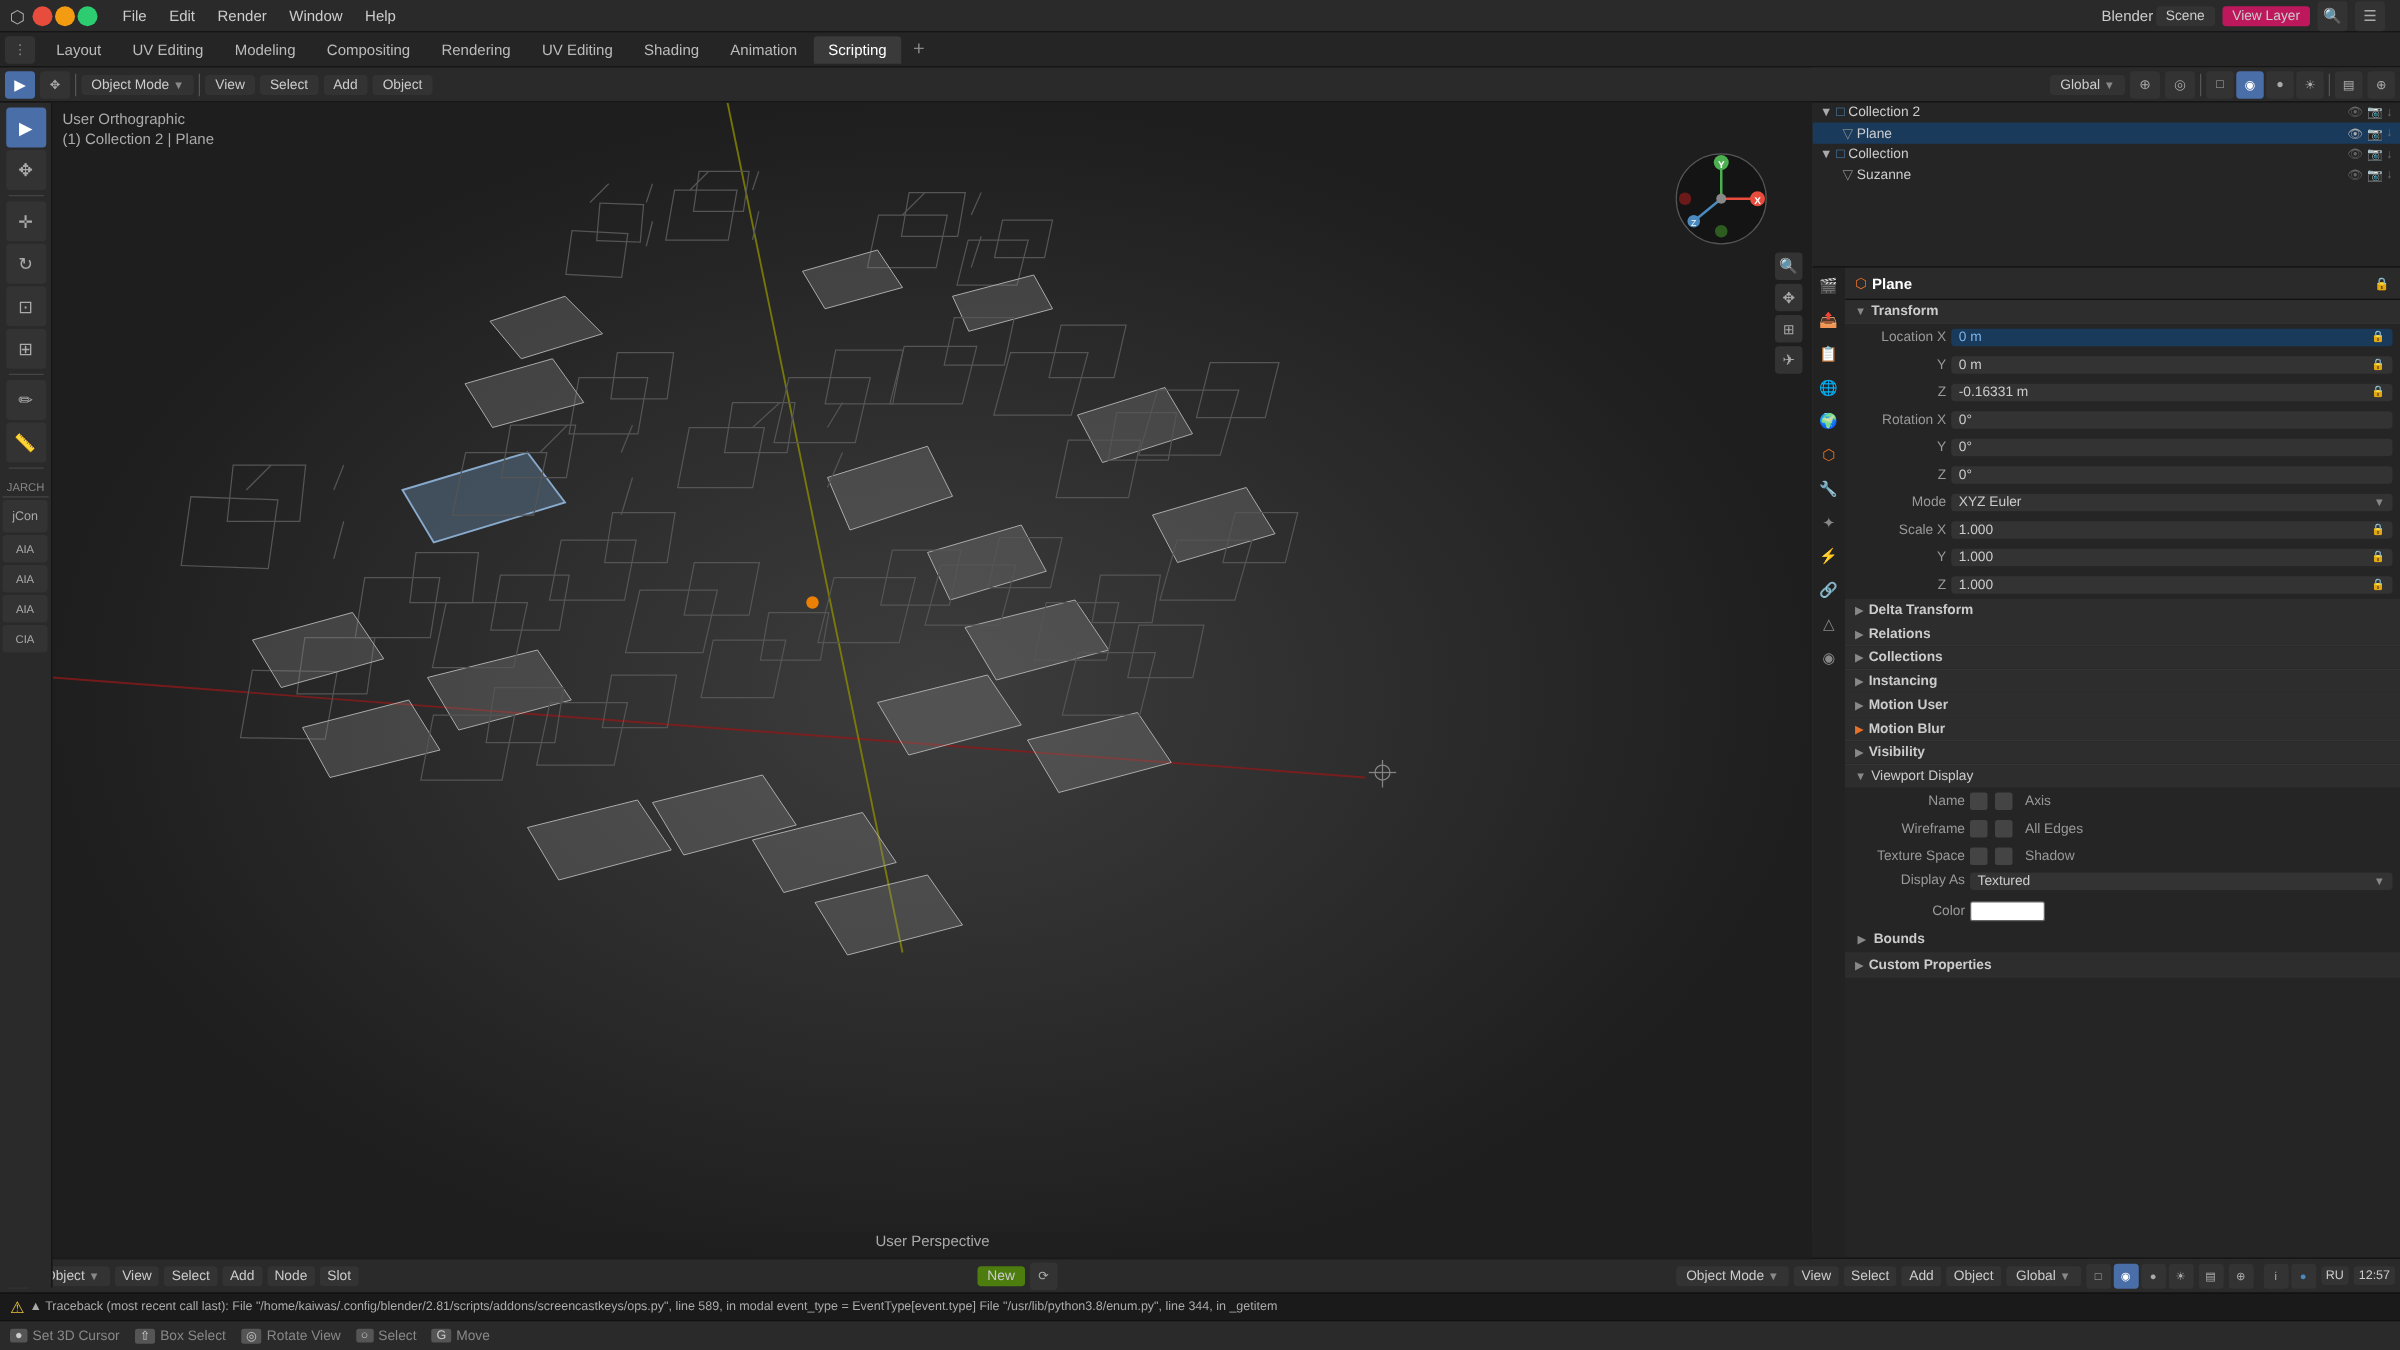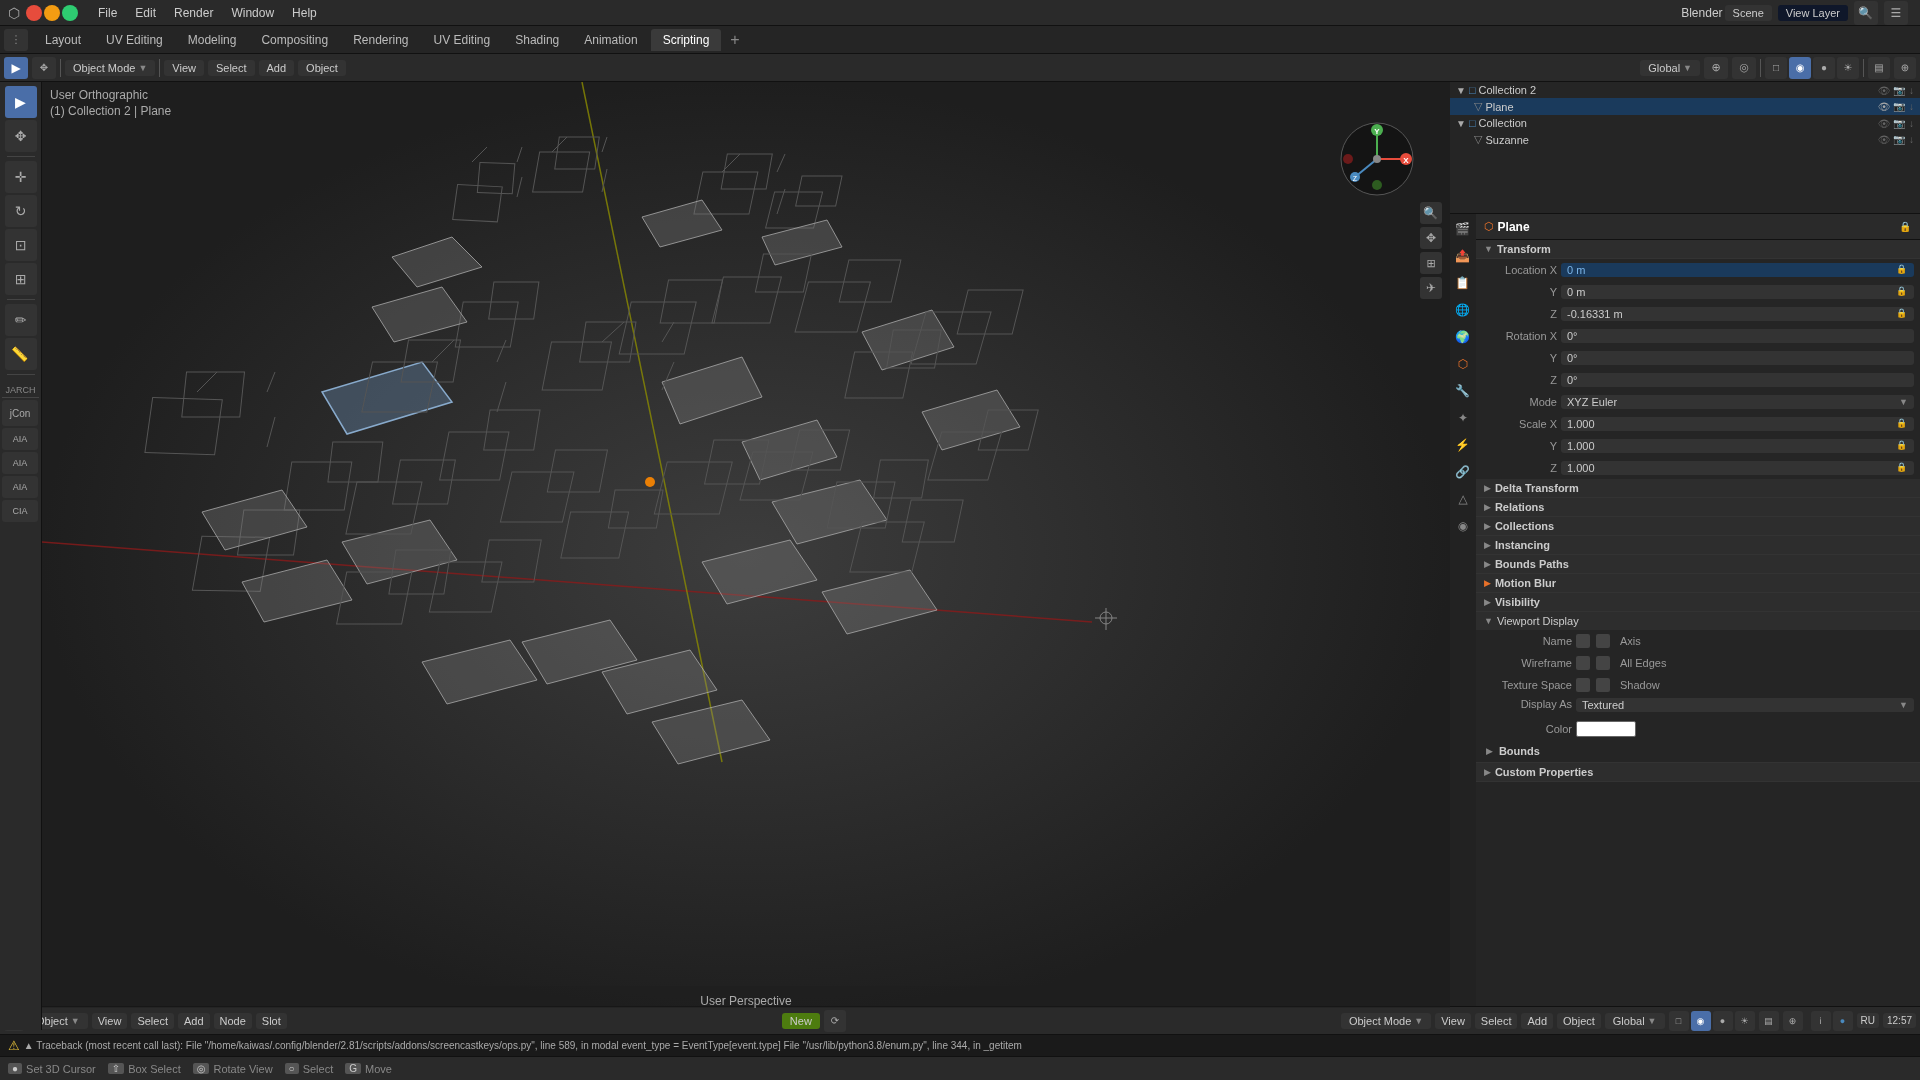--- a/index.html
+++ b/index.html
@@ -79,7 +79,7 @@
   <div class="title-center">Blender</div>
   <div style="display:flex;align-items:center;gap:6px;margin-right:8px;">
     <div style="background:#333;border-radius:3px;padding:2px 8px;font-size:11px;color:#ccc;cursor:pointer;">Scene</div>
-    <div style="background:#0f172a;border-radius:3px;padding:2px 8px;font-size:11px;color:#ccc;cursor:pointer;">View Layer</div>
+    <div style="background:#be185d;border-radius:3px;padding:2px 8px;font-size:11px;color:#ccc;cursor:pointer;">View Layer</div>
     <div style="width:24px;height:24px;background:#333;border-radius:3px;display:flex;align-items:center;justify-content:center;cursor:pointer;color:#aaa;">🔍</div>
     <div style="width:24px;height:24px;background:#333;border-radius:3px;display:flex;align-items:center;justify-content:center;cursor:pointer;color:#aaa;">☰</div>
   </div>

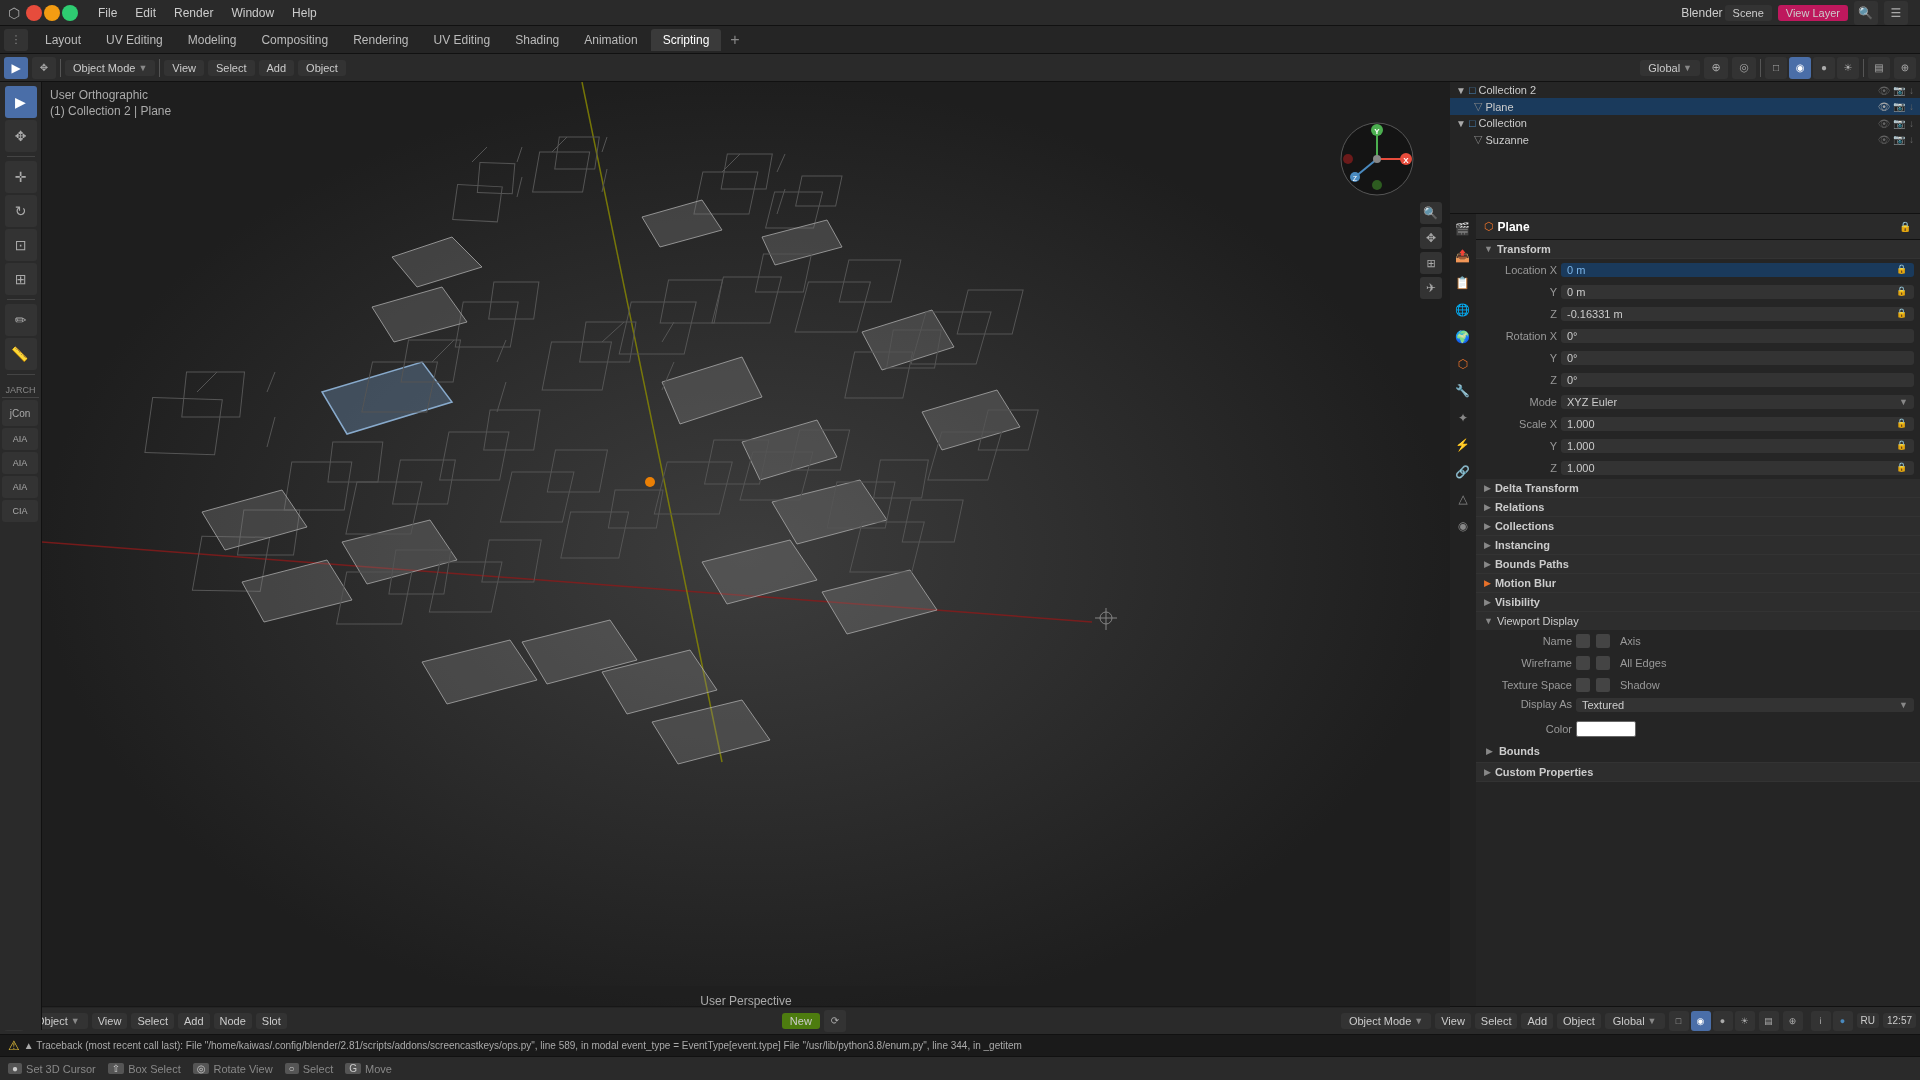--- a/index.html
+++ b/index.html
@@ -519,7 +519,7 @@
         <div style="border-bottom:1px solid #333;">
           <div style="background:#2d2d2d;padding:3px 8px;cursor:pointer;display:flex;align-items:center;gap:4px;">
             <span style="font-size:9px;color:#888;">▶</span>
-            <span style="font-size:11px;color:#ccc;font-weight:bold;">Bounds Paths</span>
+            <span style="font-size:11px;color:#ccc;font-weight:bold;">Motion User</span>
           </div>
         </div>
 

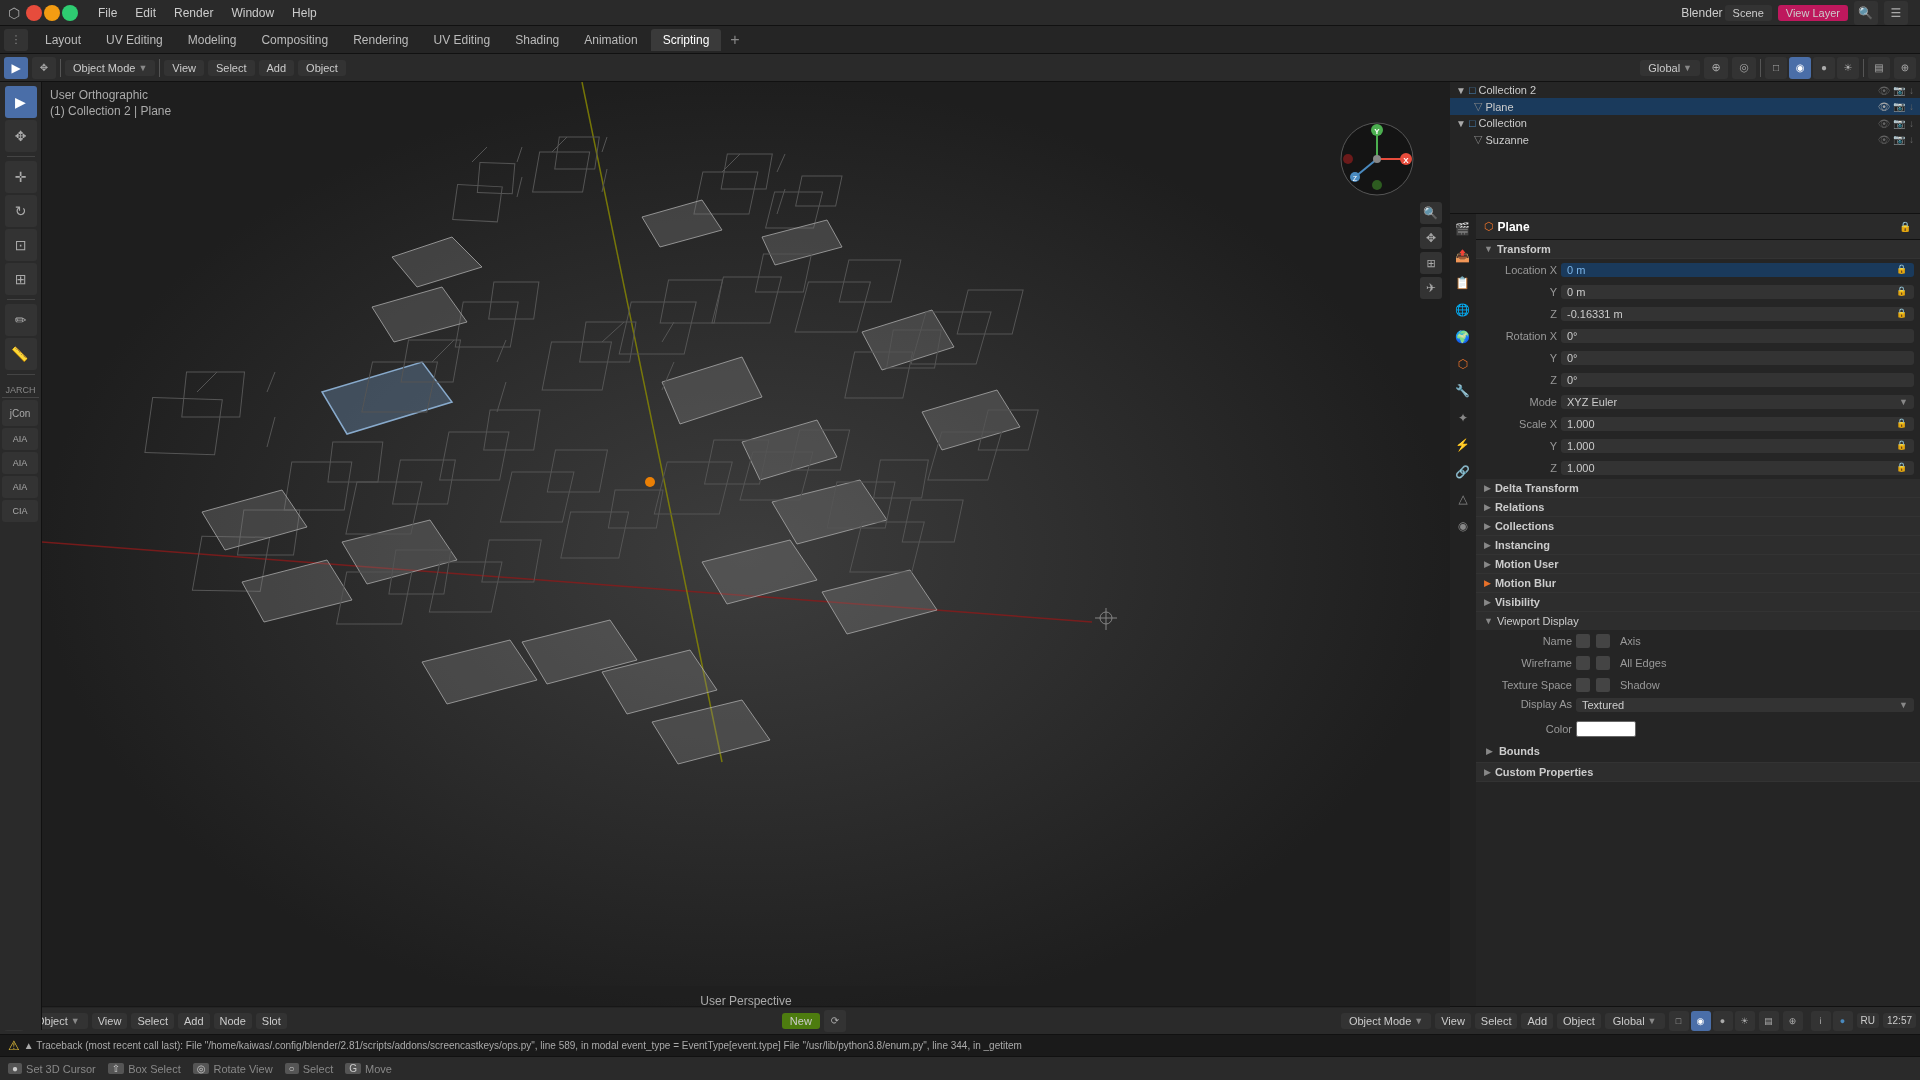--- a/index.html
+++ b/index.html
@@ -667,7 +667,7 @@
   </div>
 </div>
 
-<div style="position:absolute;bottom:72px;left:42px;right:470px;height:22px;display:flex;align-items:flex-end;justify-content:center;background:rgba(30,30,30,0.5);">
+<div style="position:absolute;bottom:72px;left:42px;right:470px;height:22px;display:flex;align-items:flex-start;justify-content:center;background:rgba(30,30,30,0.5);">
   <span style="color:#aaa;font-size:12px;">User Perspective</span>
 </div>
 

